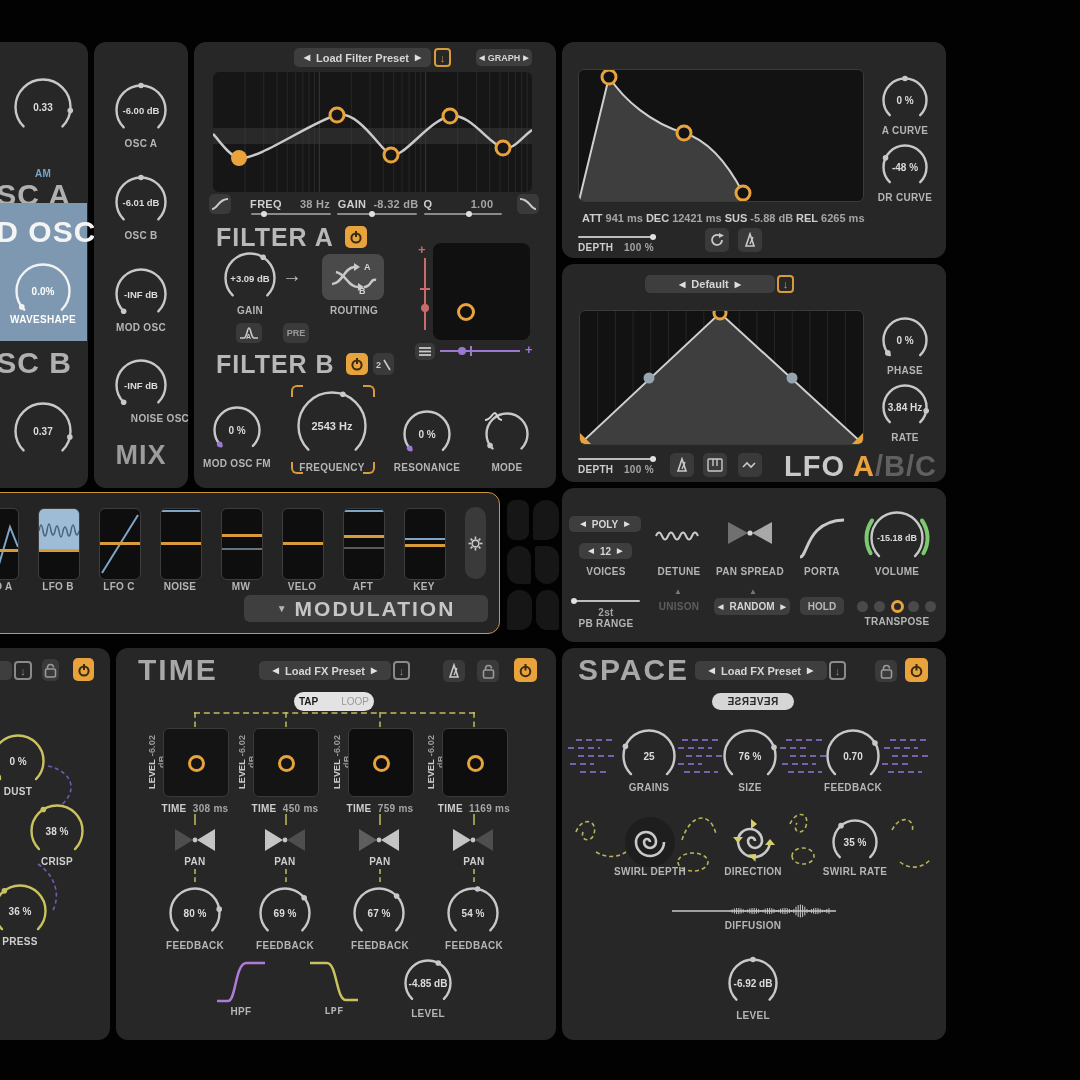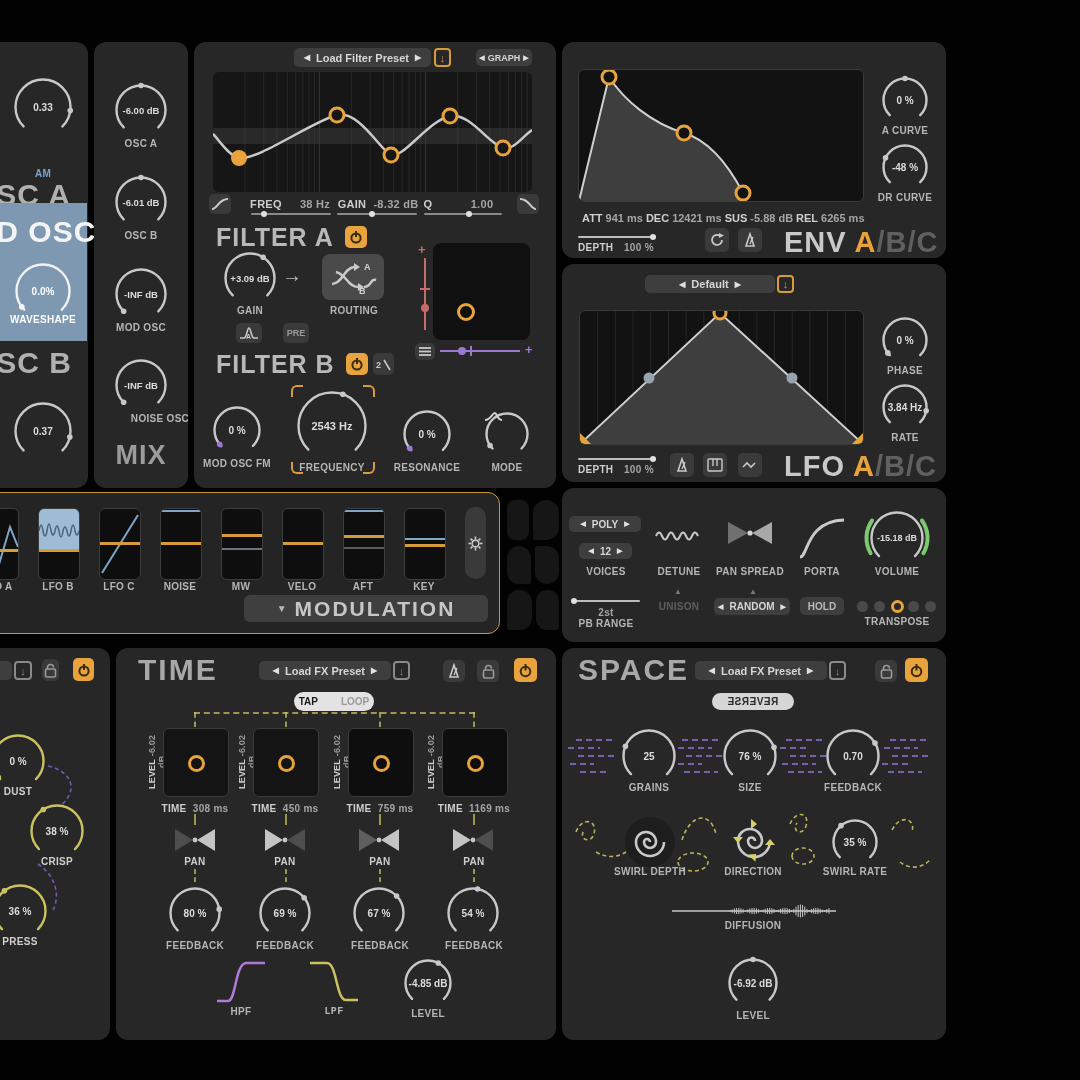--- a/index.html
+++ b/index.html
@@ -356,9 +356,6 @@
           <path d="M4,14 L8,2 L12,14 Z" fill="none" stroke="#C9C9C9" stroke-width="1.6"></path>
           <line x1="8" y1="12" x2="11" y2="5" stroke="#C9C9C9" stroke-width="1.4"></line>
         </svg>
-    </div>
-    <div class="envname" style="position:absolute;left:222px;top:184px;width:152px;text-align:right;">
-      <span class="n1">ENV </span><span class="n2">A</span><span class="n3">/B/C</span>
     </div>
   </div>
 

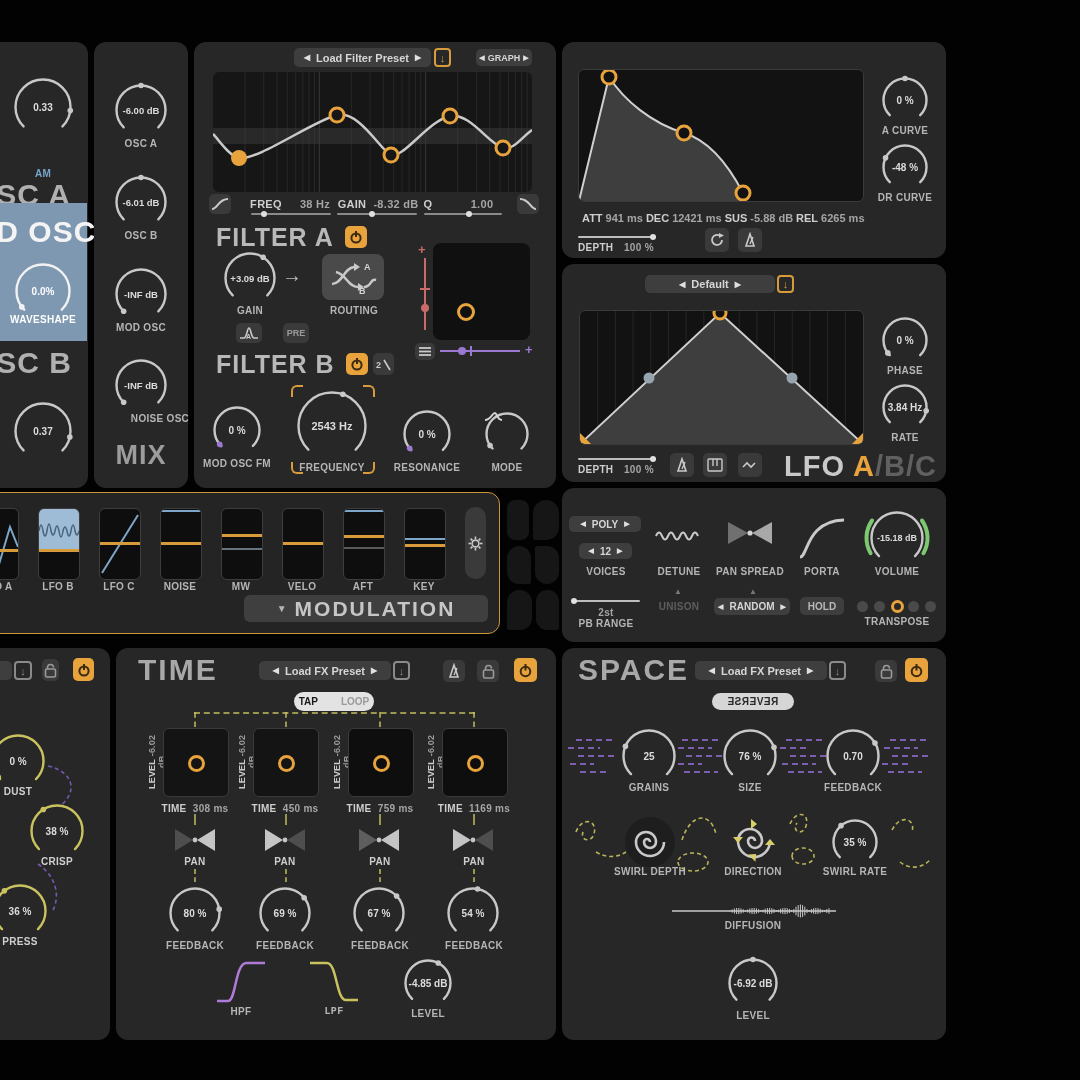--- a/index.html
+++ b/index.html
@@ -646,7 +646,7 @@
     </div>
     <div style="position:absolute;left:178px;top:44px;width:80px;height:19px;background:#E3E3E3;border-radius:10px;display:flex;align-items:center;justify-content:center;gap:10px;z-index:2;">
       <span style="font-size:10px;font-weight:700;color:#1A1A1A;">TAP</span>
-      <span style="font-size:10px;font-weight:700;color:#9A9A9A;margin-left:13px;">LOOP</span>
+      <span style="font-size:10px;font-weight:400;color:#9A9A9A;margin-left:13px;">LOOP</span>
     </div>
     <div class="hdash" style="left:78px;top:64px;width:281px;"></div>
     <div class="vdash" style="left:78px;top:64px;height:15px;"></div>

